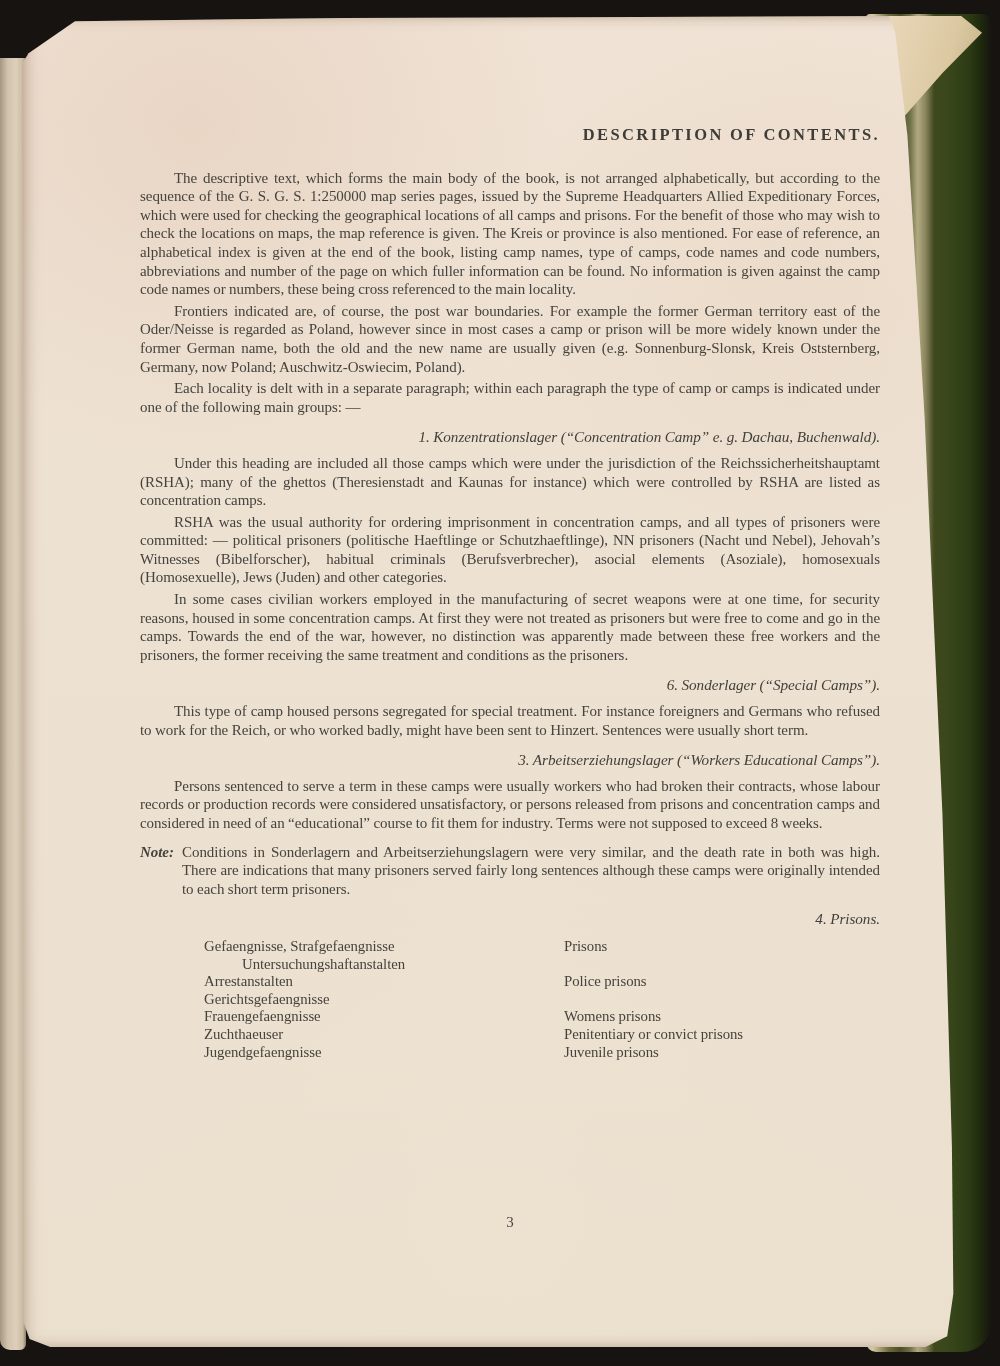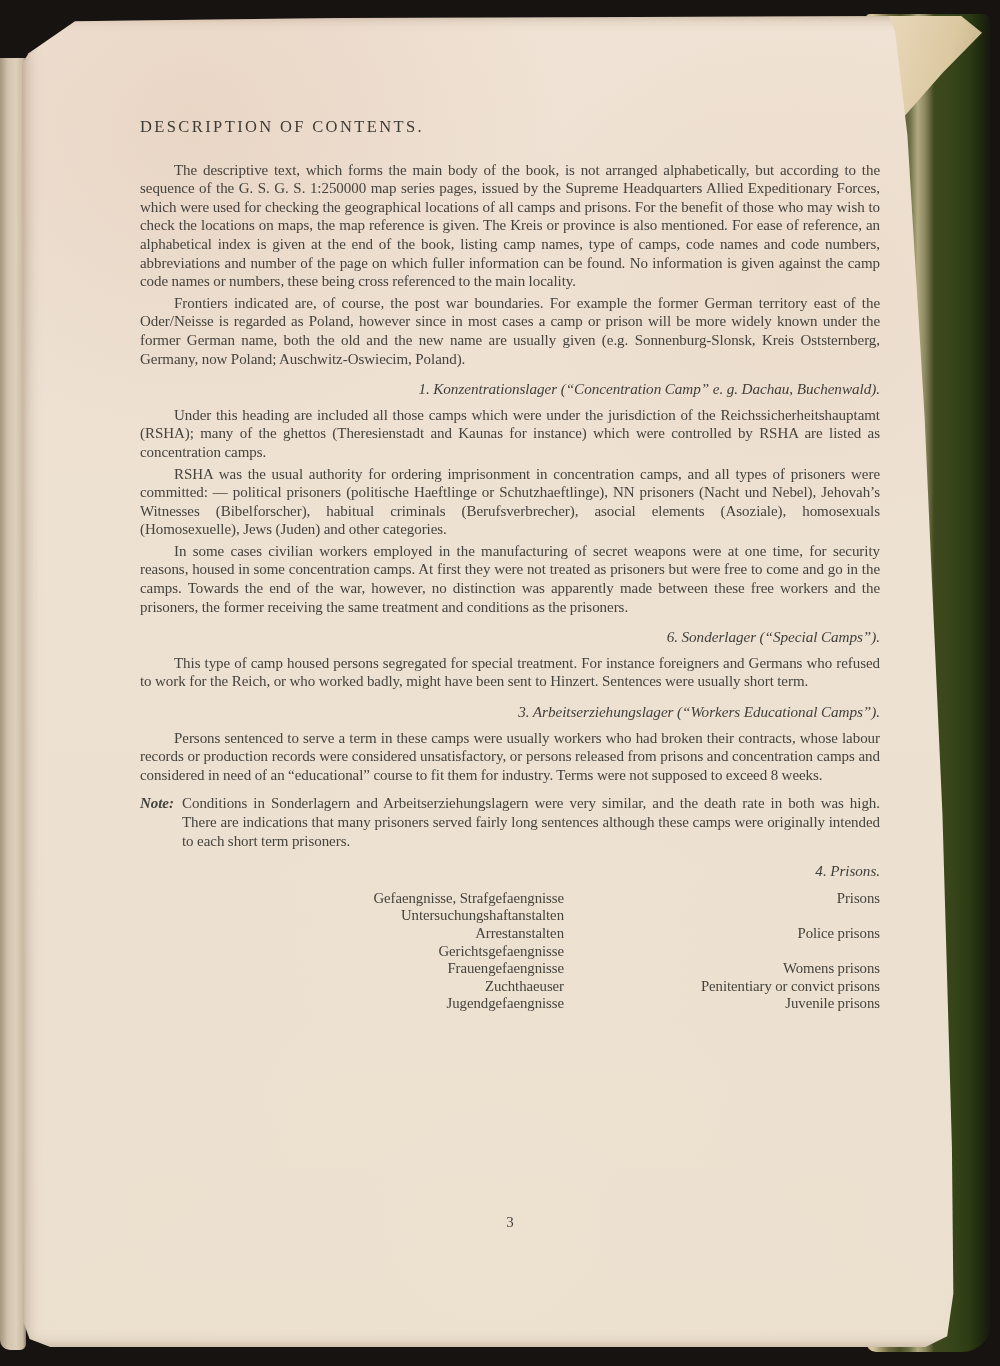--- a/index.html
+++ b/index.html
@@ -77,11 +77,11 @@
 
   .title {
     font-size: 16.5px;
-    font-weight: normal;
+    font-weight: bold;
     letter-spacing: 2.4px;
-    text-align: left;
+    text-align: right;
     color: #3e3c36;
-    margin: 4px 0 24px 0;
+    margin: 12px 0 24px 0;
   }
 
   p.body {

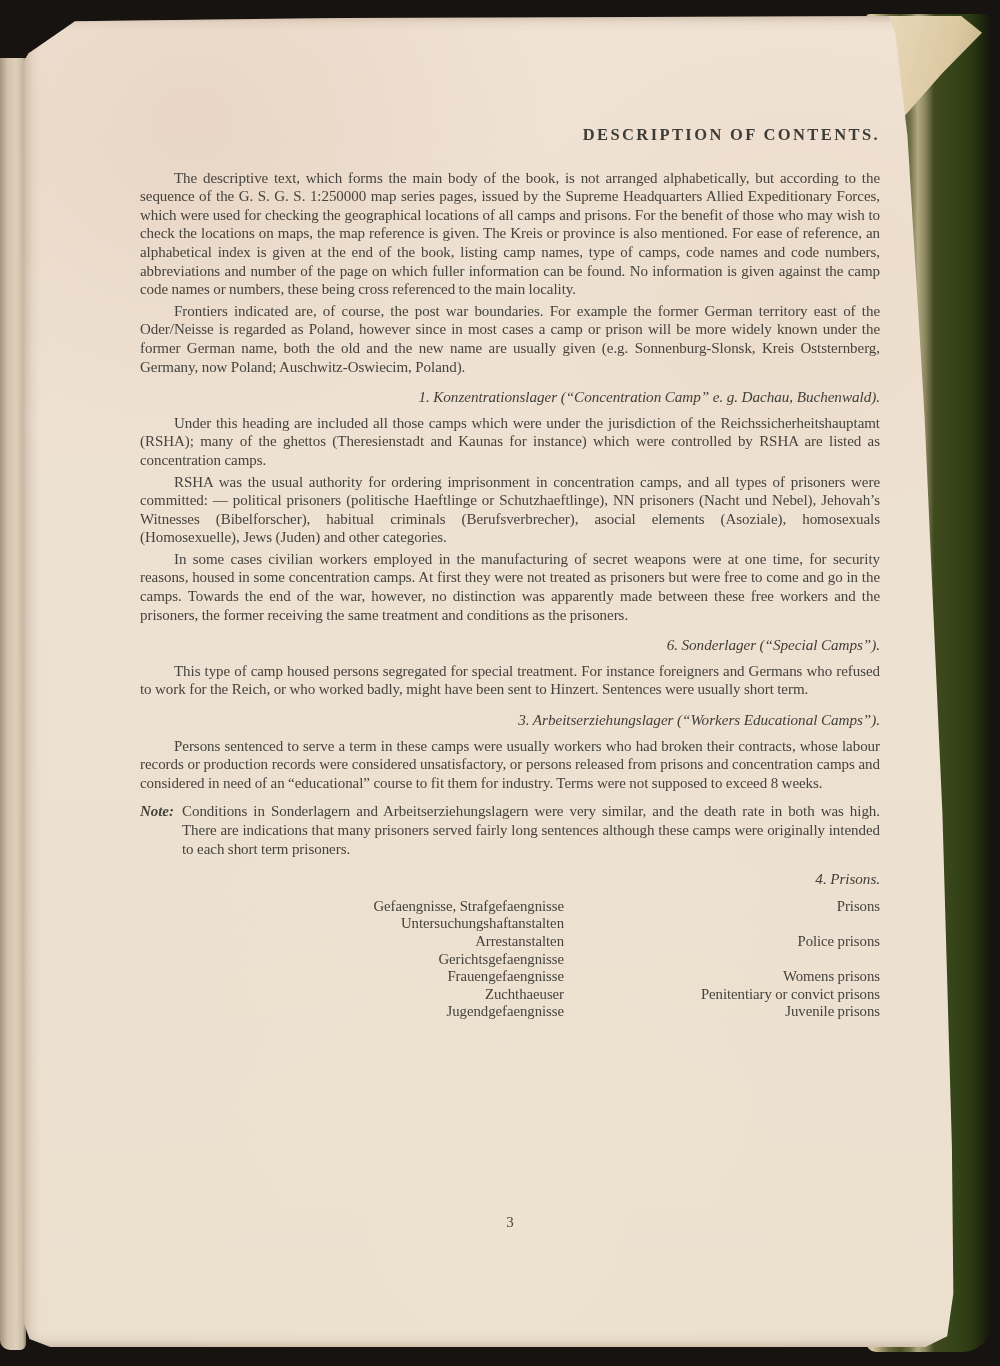--- a/index.html
+++ b/index.html
@@ -144,6 +144,7 @@
 
     <p class="body">The descriptive text, which forms the main body of the book, is not arranged alphabetically, but according to the sequence of the G. S. G. S. 1:250000 map series pages, issued by the Supreme Headquarters Allied Expeditionary Forces, which were used for checking the geographical locations of all camps and prisons.  For the benefit of those who may wish to check the locations on maps, the map reference is given.  The Kreis or province is also mentioned.  For ease of reference, an alphabetical index is given at the end of the book, listing camp names, type of camps, code names and code numbers, abbreviations and number of the page on which fuller information can be found.  No information is given against the camp code names or numbers, these being cross referenced to the main locality.</p>
     <p class="body">Frontiers indicated are, of course, the post war boundaries.  For example the former German territory east of the Oder/Neisse is regarded as Poland, however since in most cases a camp or prison will be more widely known under the former German name, both the old and the new name are usually given (e.g. Sonnenburg-Slonsk, Kreis Oststernberg, Germany, now Poland; Auschwitz-Oswiecim, Poland).</p>
+    <p class="body">Each locality is delt with in a separate paragraph; within each paragraph the type of camp or camps is indicated under one of the following main groups: —</p>
 
     <h2 class="section-heading">1.  Konzentrationslager (“Concentration Camp” e. g. Dachau, Buchenwald).</h2>
     <p class="body">Under this heading are included all those camps which were under the jurisdiction of the Reichssicherheitshauptamt (RSHA); many of the ghettos (Theresienstadt and Kaunas for instance) which were controlled by RSHA are listed as concentration camps.</p>

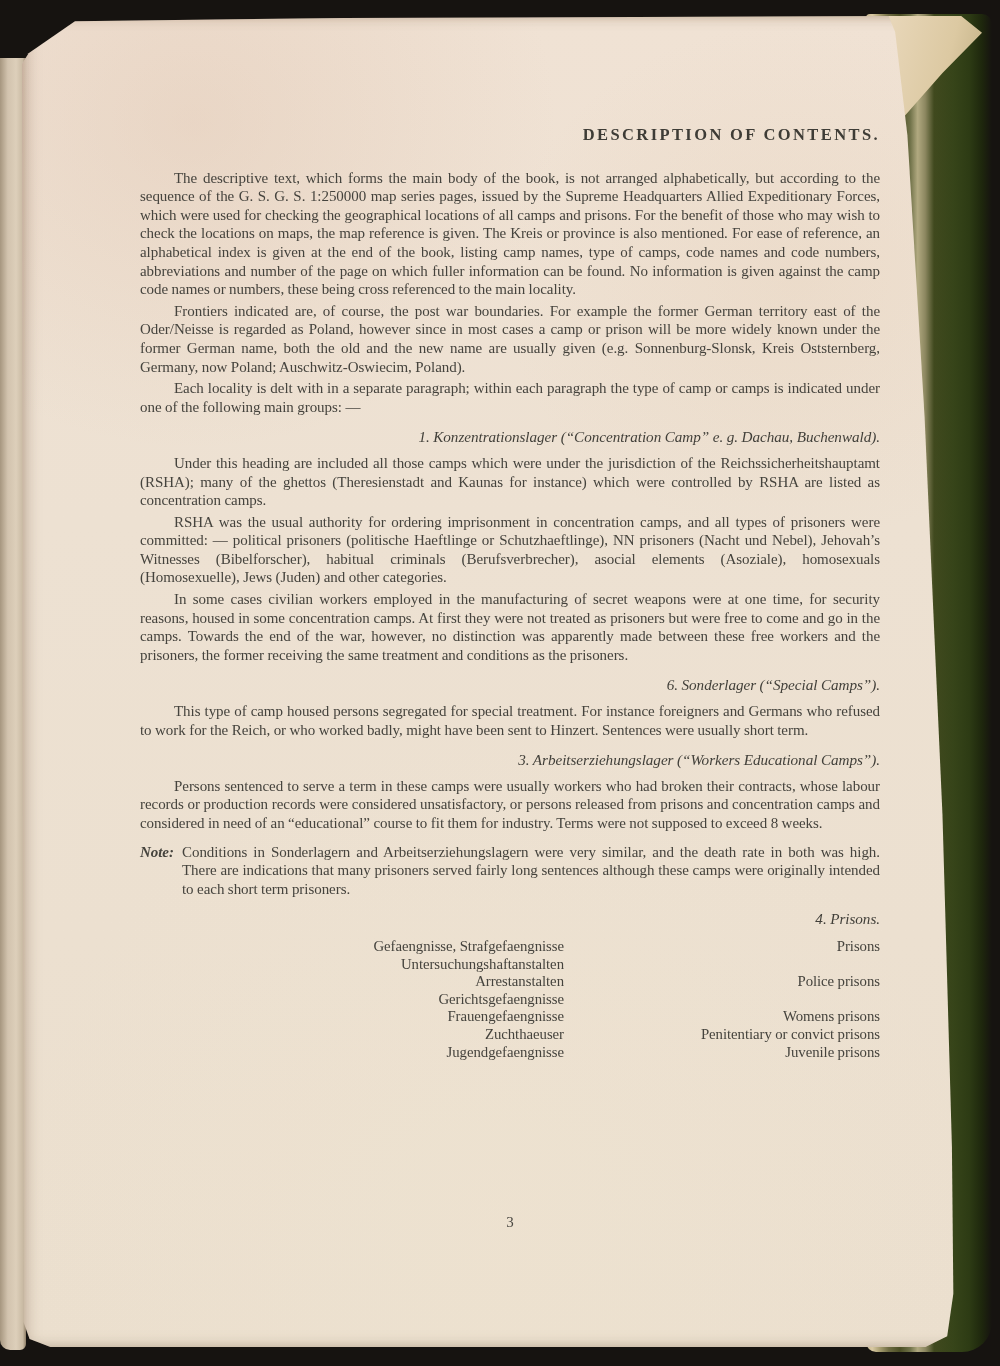--- a/index.html
+++ b/index.html
@@ -116,7 +116,7 @@
     line-height: 17.6px;
     text-align: left;
   }
-  .prow { display: flex; text-align: right; }
+  .prow { display: flex; }
   .gcell { width: 360px; }
   .gcell.gindent { width: 322px; padding-left: 38px; }
   .ecell { flex: 1; }

